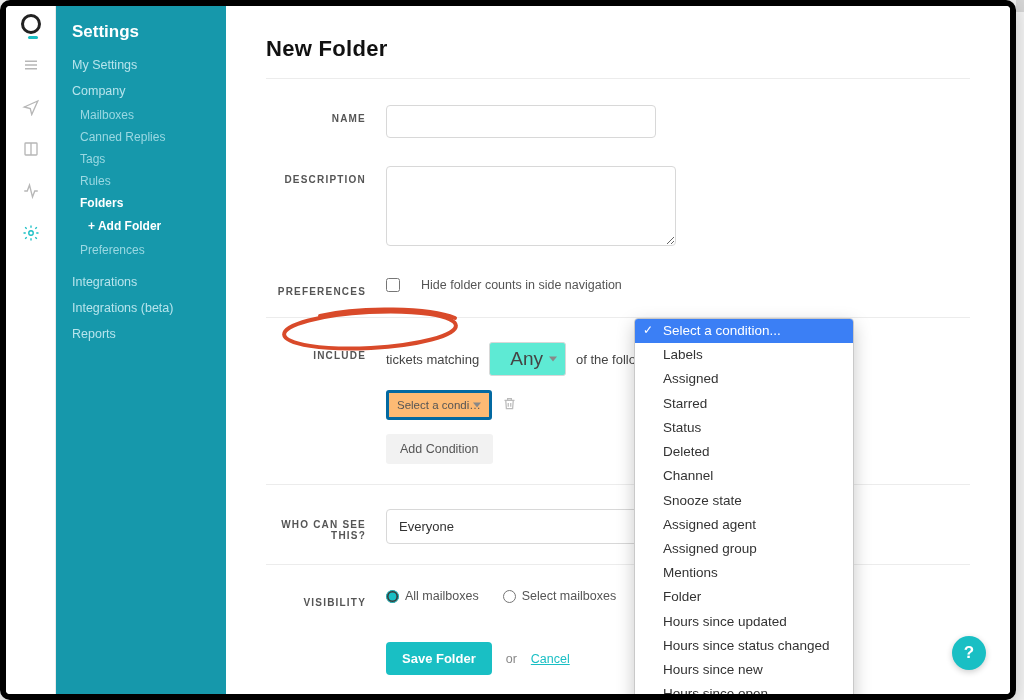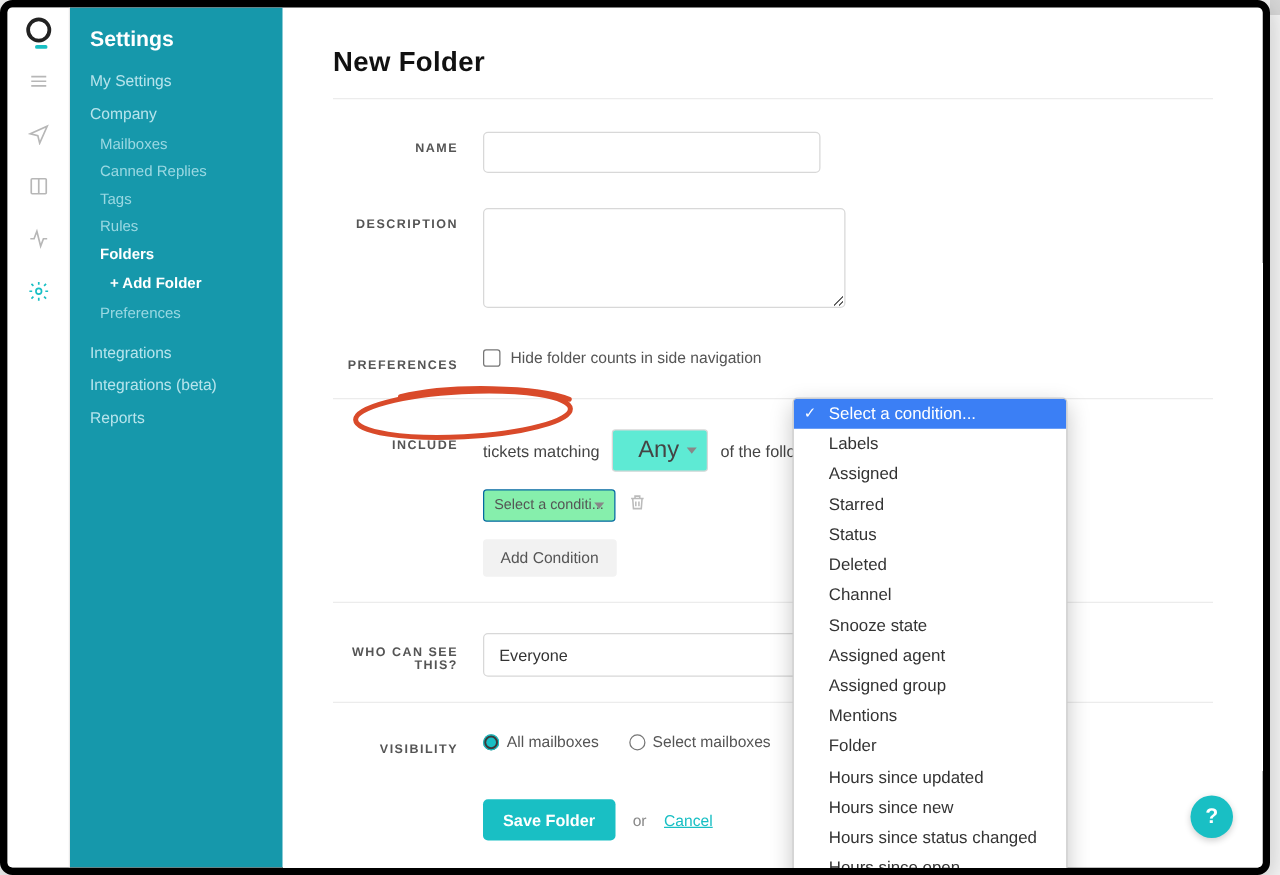--- a/index.html
+++ b/index.html
@@ -43,7 +43,7 @@
     width: 270px; border:1px solid #d8d8d8; border-radius:4px; padding:8px 10px; font-size:13px; color:#333;
   }
   textarea.txt { width:290px; height:80px; resize:both; }
-  .chk { display:flex; align-items:center; gap:8px; font-size:12.5px; color:#555; }
+  .chk { display:flex; align-items:center; gap:21px; font-size:12.5px; color:#555; }
   .chk input { width:14px; height:14px; }
 
   .include-row { position:relative; }

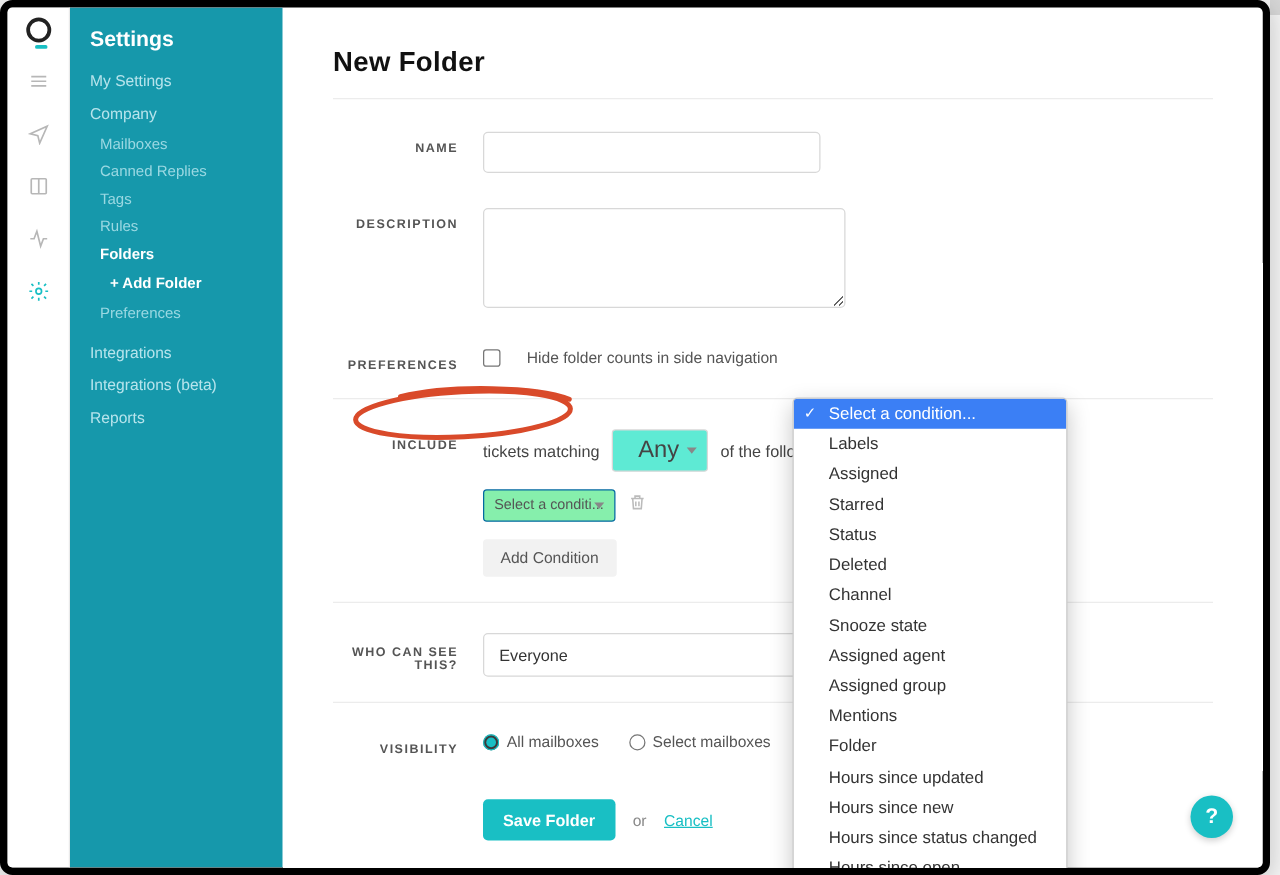--- a/index.html
+++ b/index.html
@@ -58,7 +58,7 @@
   .circle-annot svg { width:100%; height:100%; }
 
   .cond-line { display:flex; align-items:center; gap:10px; margin-top:14px; }
-  .cond-select { width:106px; border:1px solid #0369a1; border-radius:3px; background:#86efac; padding:6px 8px; font-size:11.5px; color:#555; position:relative; cursor:pointer; white-space:nowrap; overflow:hidden; text-overflow:ellipsis;}
+  .cond-select { width:106px; border:3px solid #0369a1; border-radius:3px; background:#fdba74; padding:6px 8px; font-size:11.5px; color:#555; position:relative; cursor:pointer; white-space:nowrap; overflow:hidden; text-overflow:ellipsis;}
   .cond-select::after{ content:""; position:absolute; right:8px; top:50%; width:0;height:0;border-left:4px solid transparent;border-right:4px solid transparent;border-top:5px solid #888; transform:translateY(-50%);}
   .trash { color:#bbb; cursor:pointer; }
   .btn-ghost { margin-top:14px; background:#f2f2f2; border:none; border-radius:3px; padding:8px 14px; font-size:12.5px; color:#555; cursor:pointer; }

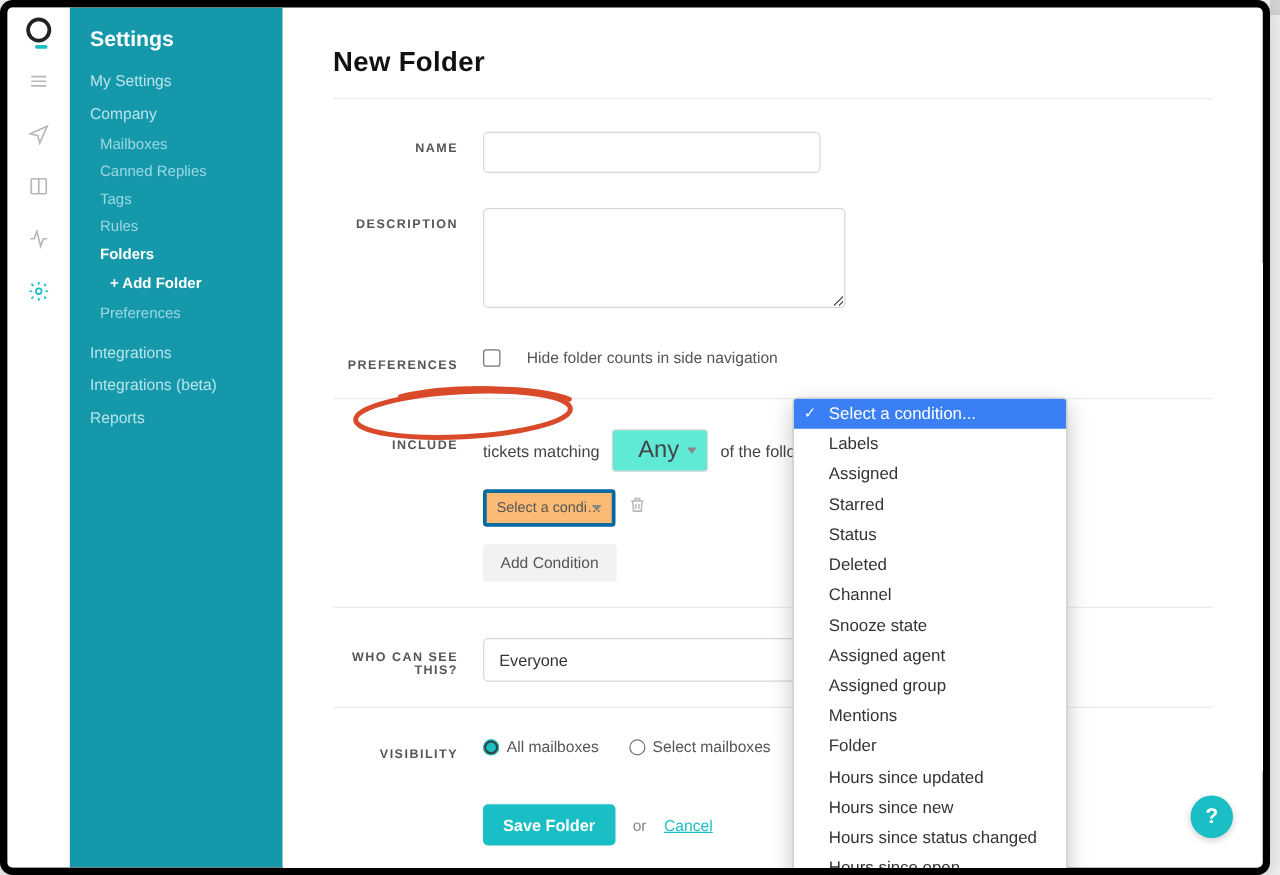--- a/index.html
+++ b/index.html
@@ -242,8 +242,8 @@
       <div class="opt">Mentions</div>
       <div class="opt">Folder</div>
       <div class="opt">Hours since updated</div>
+      <div class="opt">Hours since status changed</div>
       <div class="opt">Hours since new</div>
-      <div class="opt">Hours since status changed</div>
       <div class="opt">Hours since open</div>
     </div>
 

